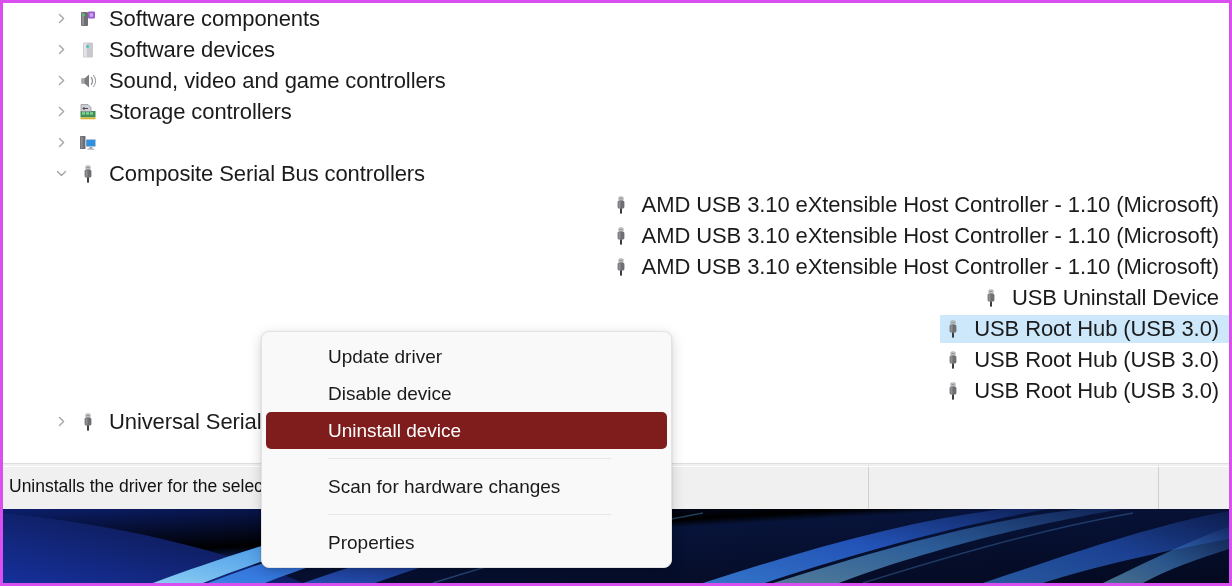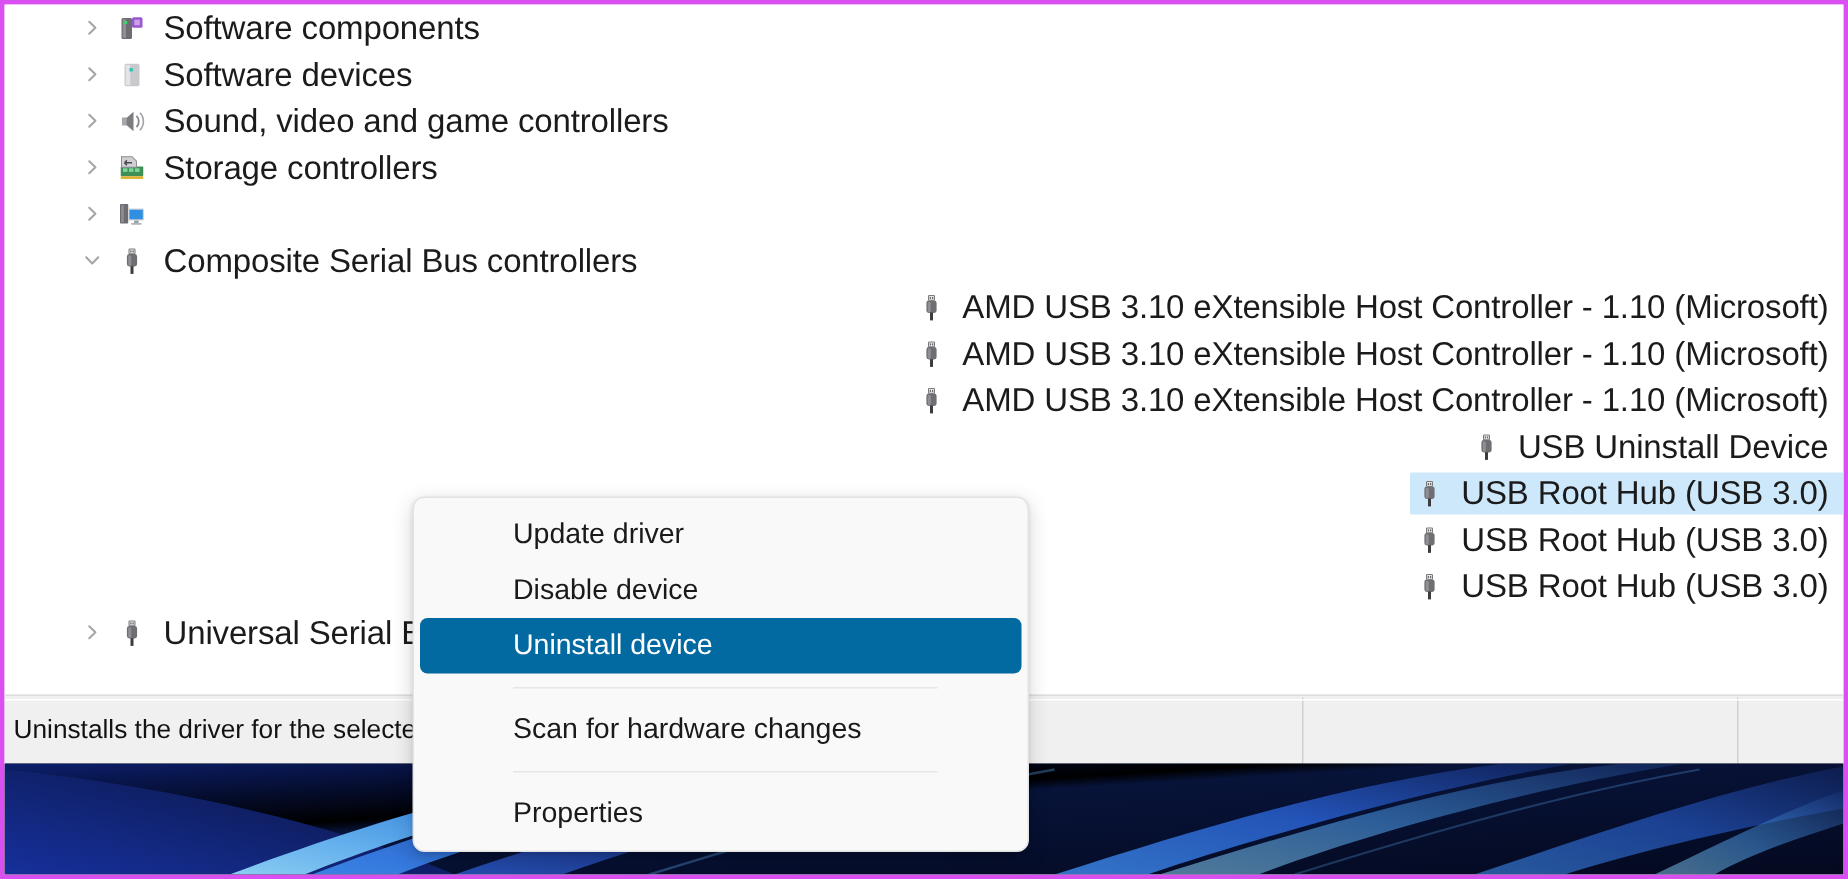--- a/index.html
+++ b/index.html
@@ -132,7 +132,7 @@
   
   #context-menu {
     position: absolute;
-    left: 272px;
+    left: 258px;
     top: 328px;
     width: 411px;
     background: #f9f9f9;

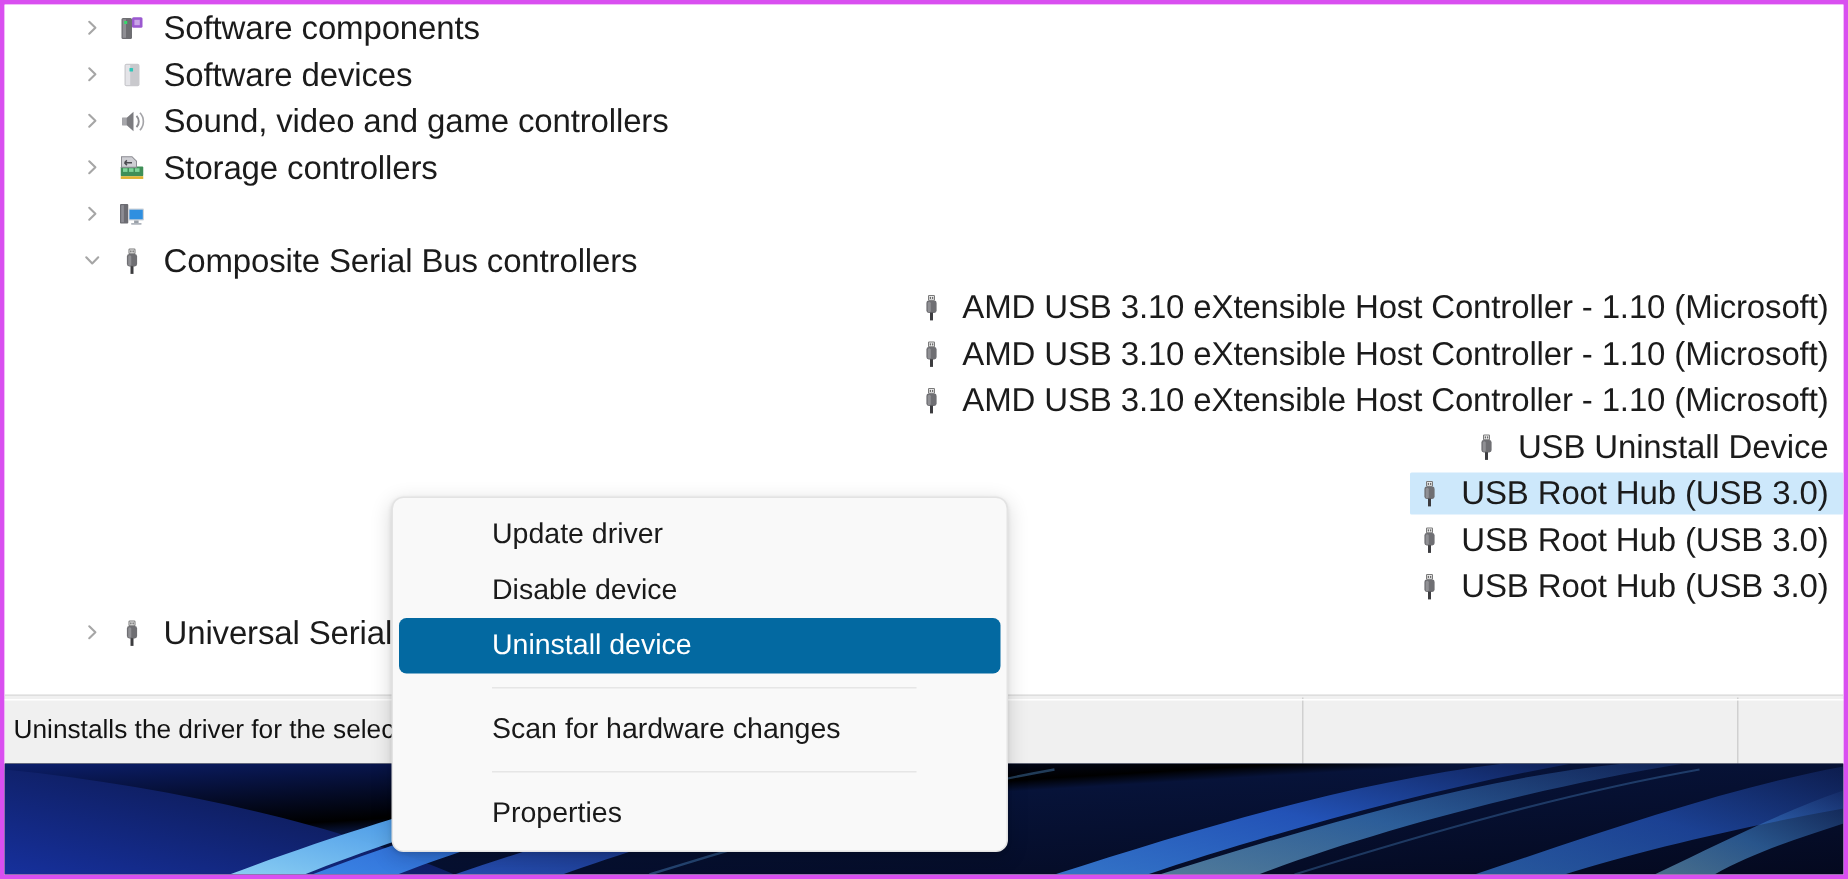--- a/index.html
+++ b/index.html
@@ -155,7 +155,7 @@
   }
 
   .menu-item.highlighted {
-    background: #0369a1;
+    background: #7f1d1d;
     color: #ffffff;
   }
 

